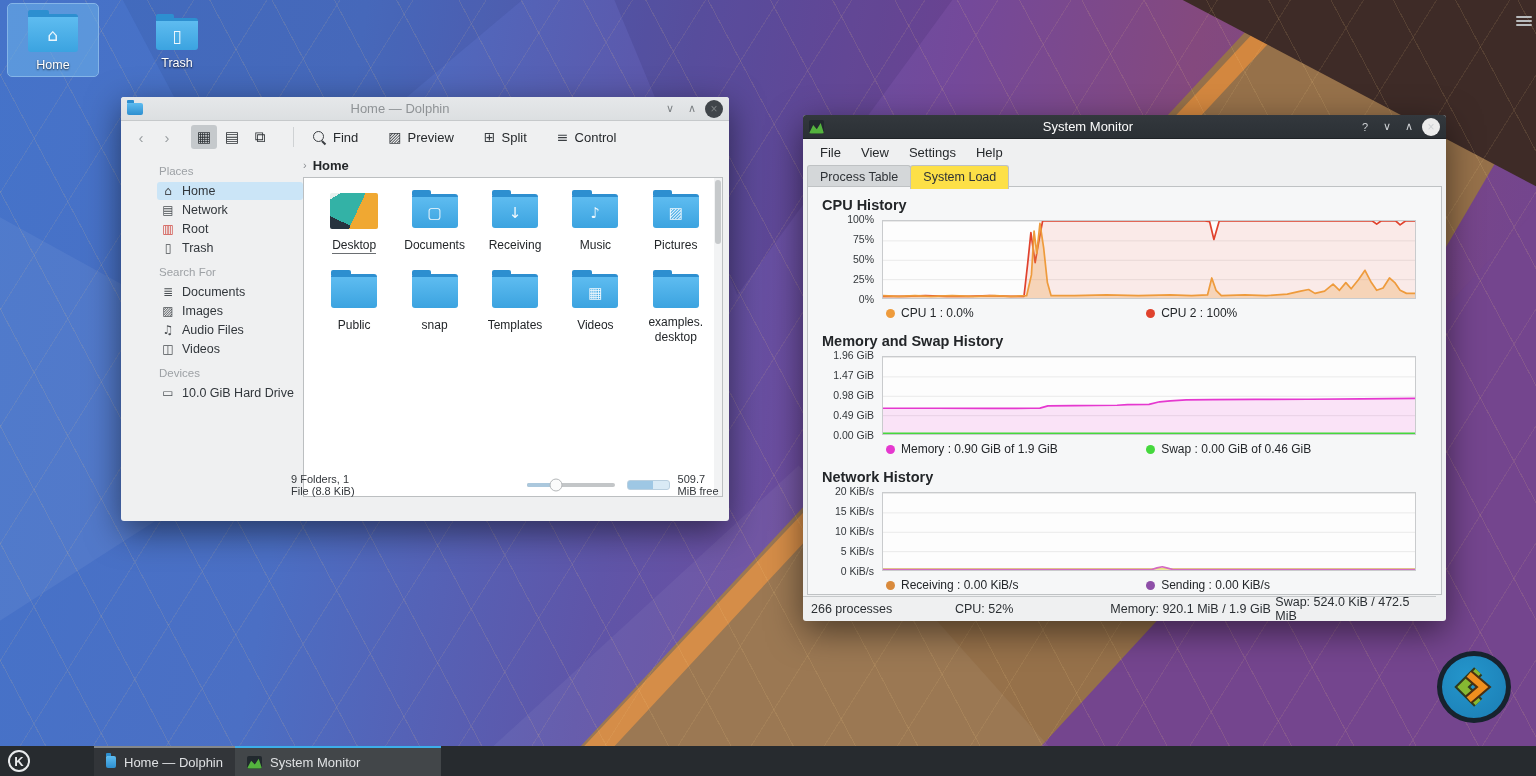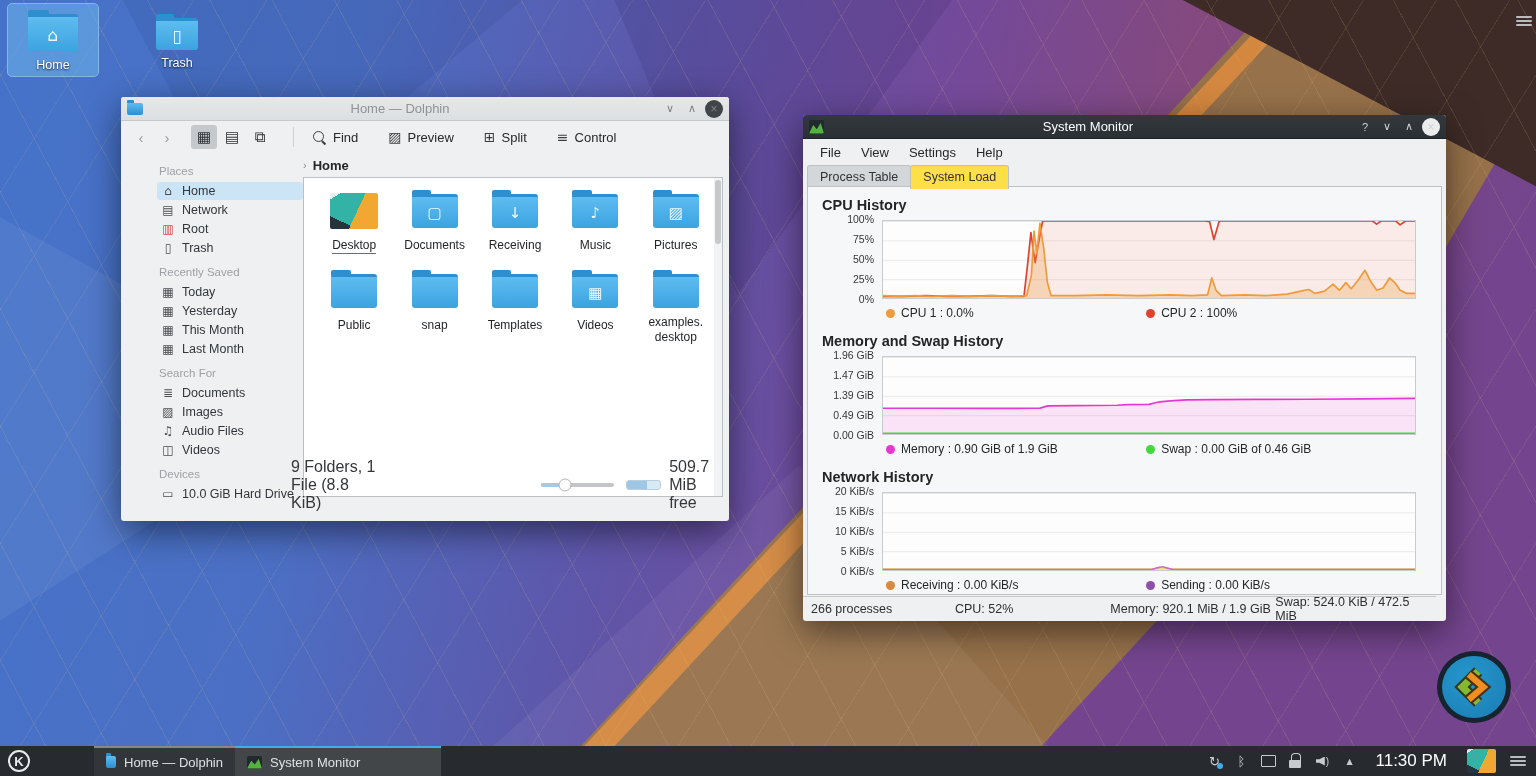--- a/index.html
+++ b/index.html
@@ -313,28 +313,6 @@
             </div>
           </div>
           <div>
-            <div class="pl-title">Recently Saved</div>
-            <div>
-
-            <div class="pl-item">
-                  <span data-icon="calendar"></span>
-                  <span>Today</span>
-                </div>
-              <div class="pl-item">
-                  <span data-icon="calendar"></span>
-                  <span>Yesterday</span>
-                </div>
-              <div class="pl-item">
-                  <span data-icon="calendar"></span>
-                  <span>This Month</span>
-                </div>
-              <div class="pl-item">
-                  <span data-icon="calendar"></span>
-                  <span>Last Month</span>
-                </div>
-            </div>
-          </div>
-          <div>
             <div class="pl-title">Search For</div>
             <div>
 

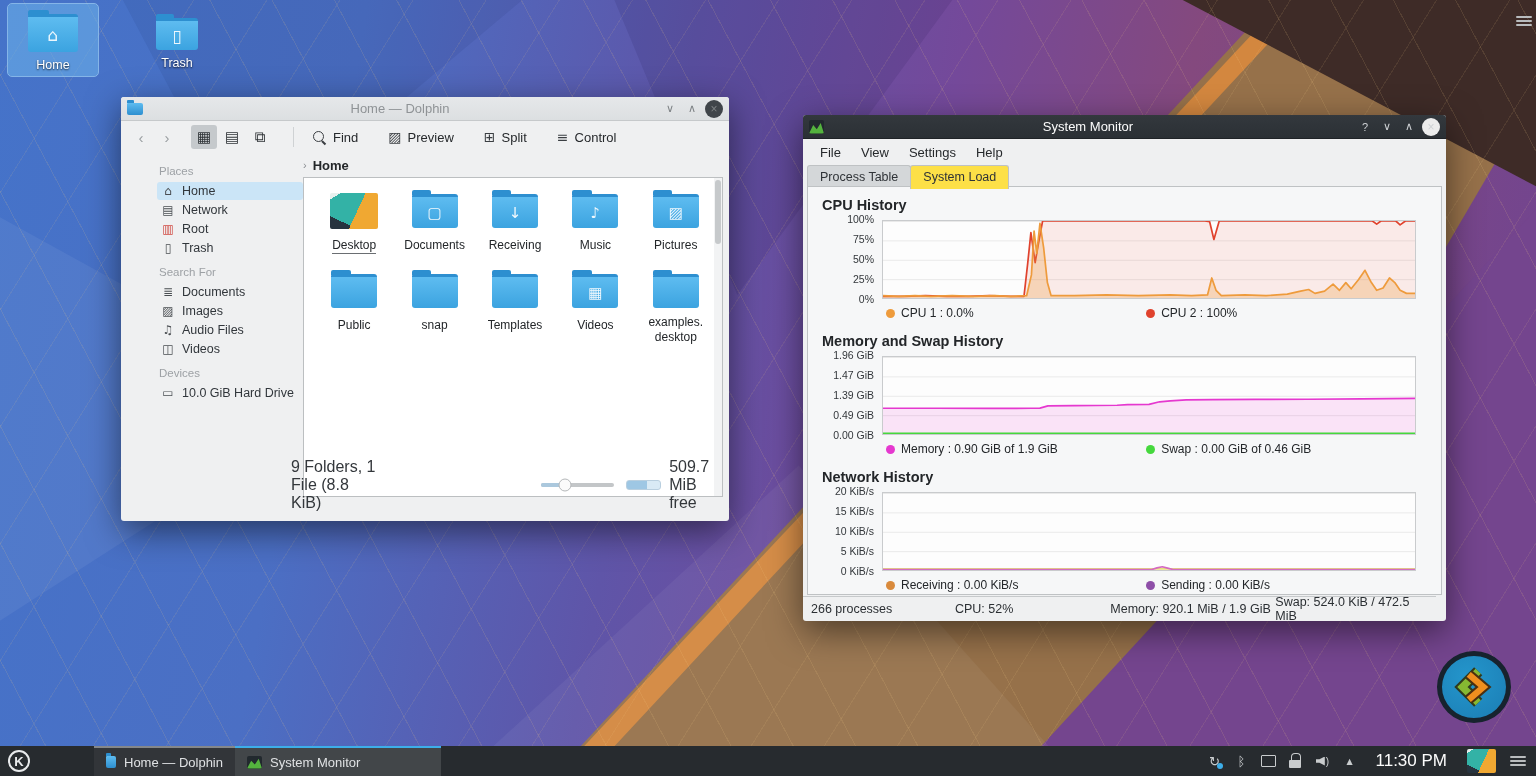--- a/index.html
+++ b/index.html
@@ -505,7 +505,7 @@
 
             <span>1.96 GiB</span>
               <span>1.47 GiB</span>
-              <span>1.39 GiB</span>
+              <span>0.98 GiB</span>
               <span>0.49 GiB</span>
               <span>0.00 GiB</span>
             </div>

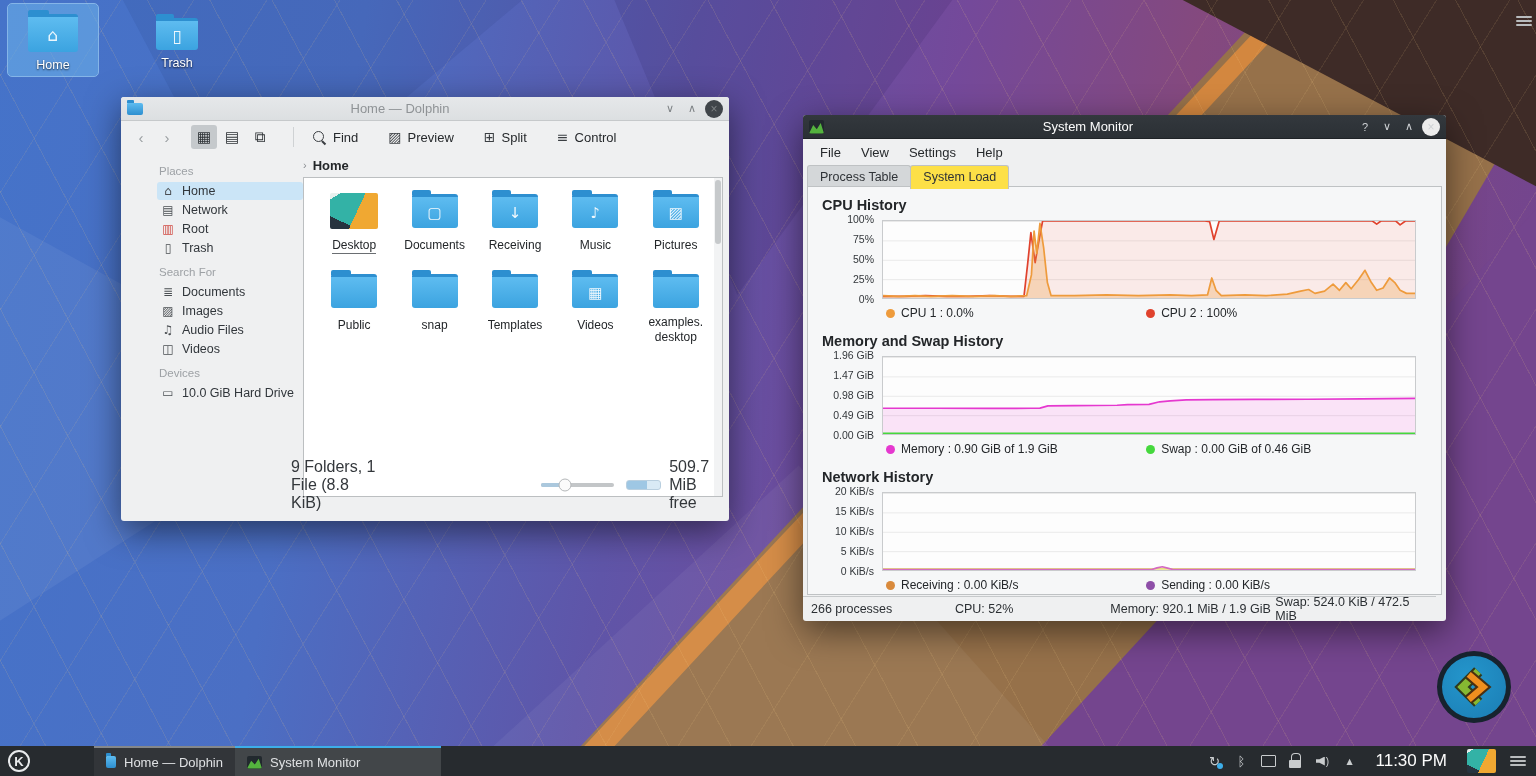--- a/index.html
+++ b/index.html
@@ -121,7 +121,7 @@
   #view-scrollbar { position:absolute; right:0; top:0; bottom:0; width:8px; background:#f2f3f4; }
   #view-scrollbar .handle { width:6px; height:64px; margin:2px auto; background:#c6c9cb; border-radius:3px; }
   #dolphin-status { position:absolute; left:0; right:0; bottom:0; height:24px; display:flex;
-      align-items:center; font-size:16px; color:#33373b; padding:0 8px 0 144px; }
+      align-items:center; font-size:11px; color:#33373b; padding:0 8px 0 144px; }
   #zoom-slider { position:relative; width:146px; height:4px; background:#c3c6c8; border-radius:2px; margin-left:160px; }
   #zoom-slider .sl-fill { position:absolute; left:0; top:0; bottom:0; width:33%; background:#abc8dd; border-radius:2px; }
   #zoom-slider .sl-handle { position:absolute; left:33%; top:50%; transform:translate(-50%,-50%);

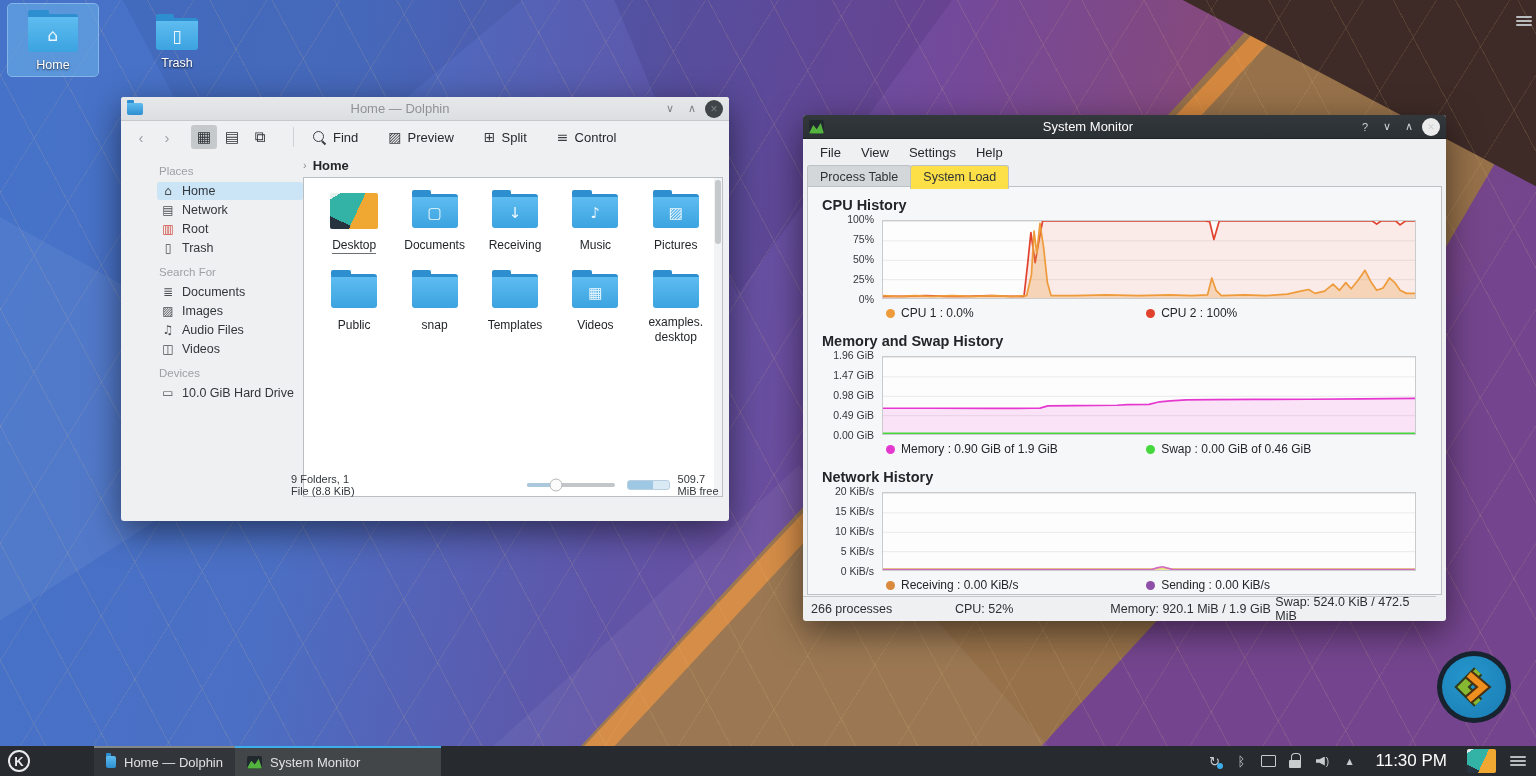--- a/index.html
+++ b/index.html
@@ -593,26 +593,6 @@
           <span>System Monitor</span>
         </div>
       </div>
-    <div id="tray">
-      <span style="display:flex;gap:9px;align-items:center;">
-
-      <span class="tray-icon" data-icon="update"></span>
-          <span class="tray-icon" data-icon="bluetooth"></span>
-          <span class="tray-icon" data-icon="display"></span>
-          <span class="tray-icon" data-icon="lock"></span>
-          <span class="tray-icon" data-icon="volume"></span>
-          <span class="tray-icon" data-icon="expand"></span>
-        </span>
-      <span id="clock">11:30 PM</span>
-      <span id="pager"></span>
-      <span id="panel-toolbox">
-        <span class="hamburger">
-            <i></i>
-            <i></i>
-            <i></i>
-          </span>
-      </span>
-    </div>
   </div>
 </div>
 

